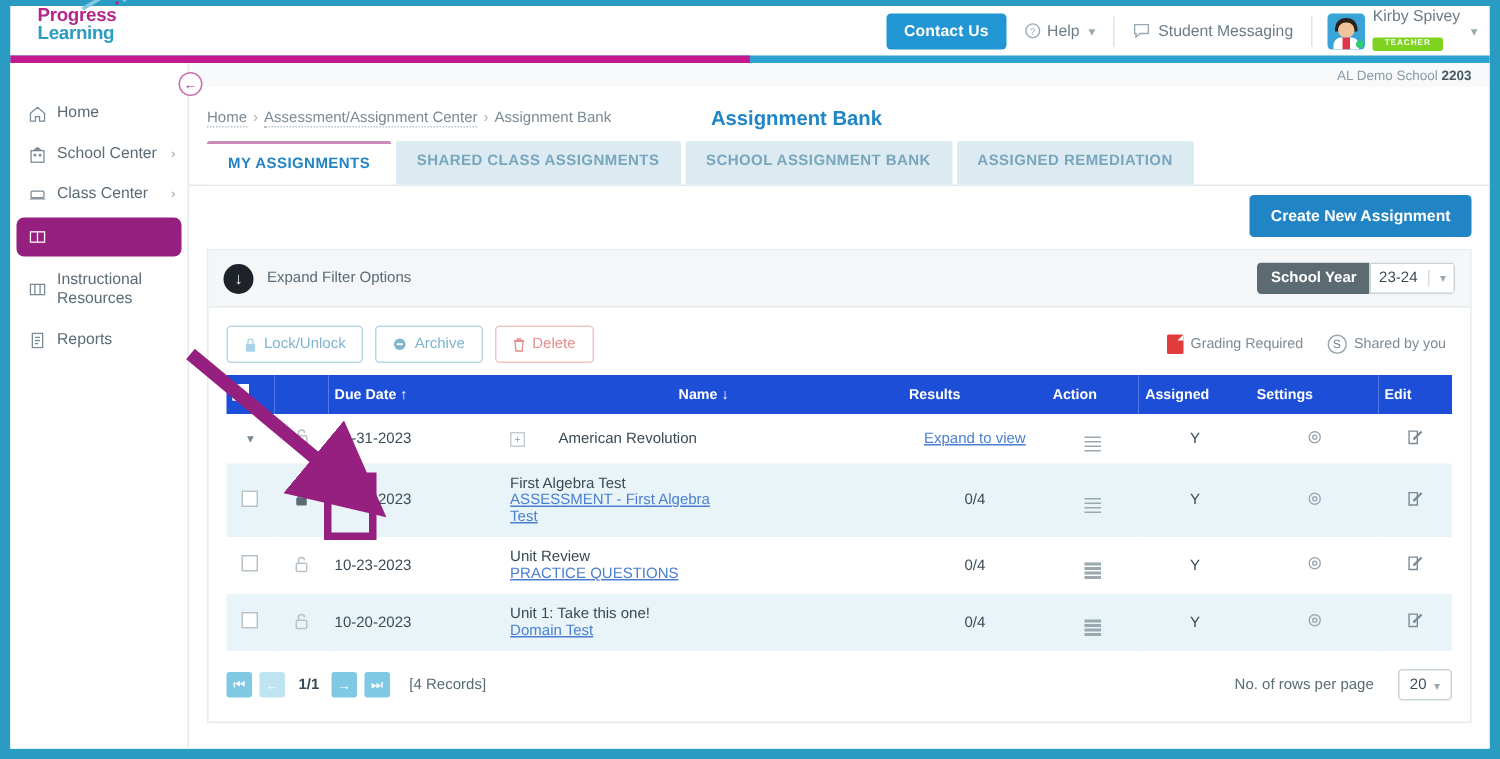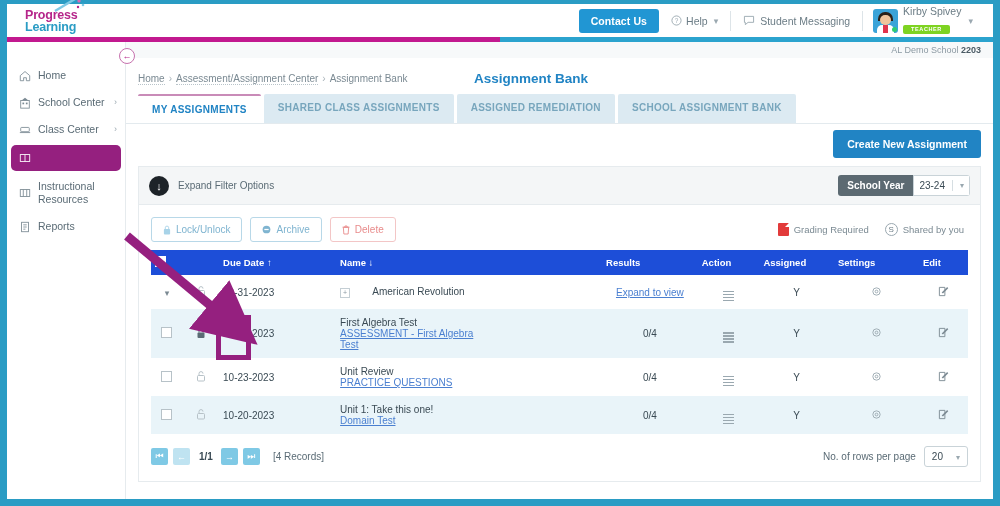--- a/index.html
+++ b/index.html
@@ -21,9 +21,9 @@
 
   
   .topbar {
-    position: absolute; top: 0; left: 0; right: 12px; height: 33px;
+    position: absolute; top: 0; left: 0; right: 0; height: 33px;
     background: #ffffff;
-    display: flex; align-items: center;
+    display: flex; align-items: flex-start;
   }
   .logo { margin-left: 18px; width: 130px; position: relative; }
   .logo-txt1 { font-size: 12.5px; font-weight: bold; color: #b5258a; line-height: 12px; letter-spacing: -0.2px;}

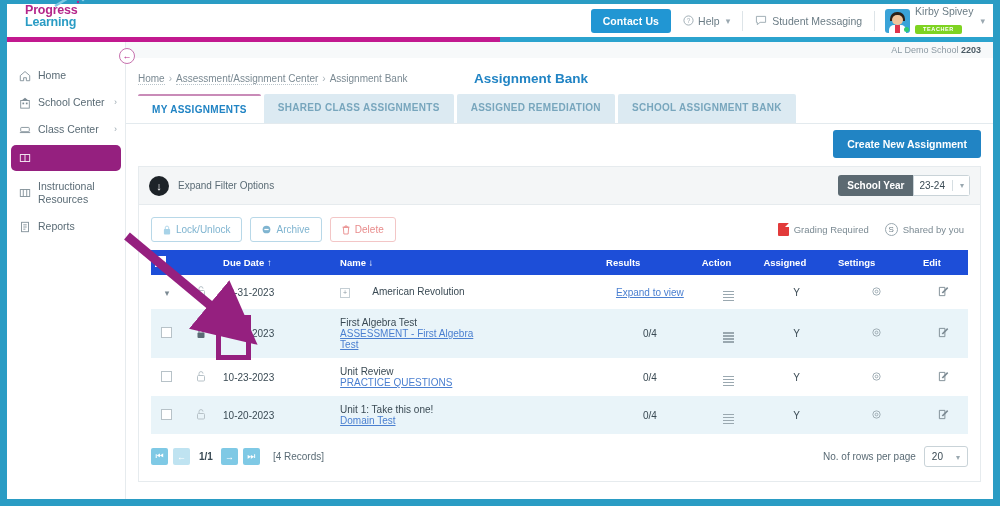--- a/index.html
+++ b/index.html
@@ -335,8 +335,8 @@
         <div class="tabs">
           <div class="tab active">MY ASSIGNMENTS</div>
           <div class="tab">SHARED CLASS ASSIGNMENTS</div>
+          <div class="tab">SCHOOL ASSIGNMENT BANK</div>
           <div class="tab">ASSIGNED REMEDIATION</div>
-          <div class="tab">SCHOOL ASSIGNMENT BANK</div>
         </div>
 
         <div class="create-row">

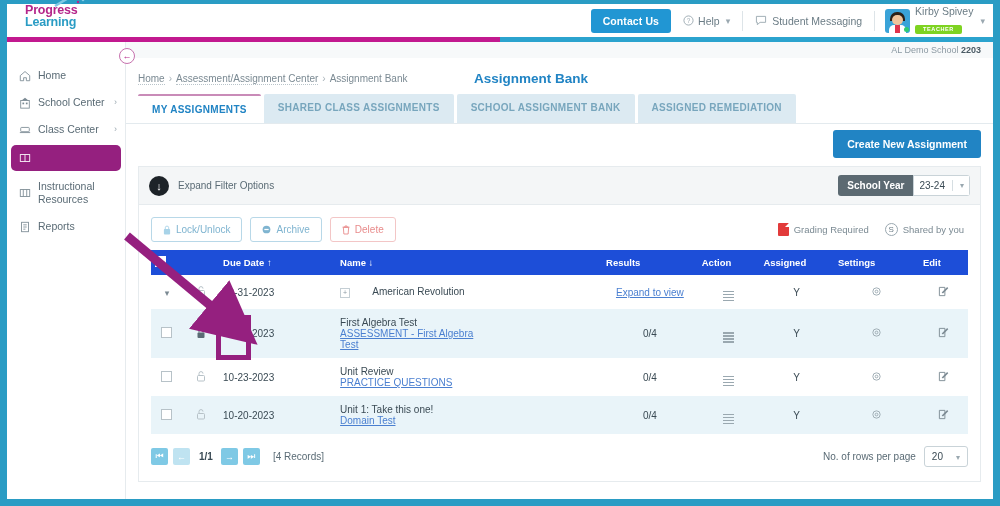--- a/index.html
+++ b/index.html
@@ -402,7 +402,7 @@
                 </th>
                 <th style="width:34px;"></th>
                 <th style="width:110px;">Due Date ↑</th>
-                <th style="width:250px;">Name ↓</th>
+                <th style="width:250px;text-align:center;">Name ↓</th>
                 <th class="ctr" style="width:90px;">Results</th>
                 <th class="ctr" style="width:58px;">Action</th>
                 <th class="ctr" style="width:70px;">Assigned</th>

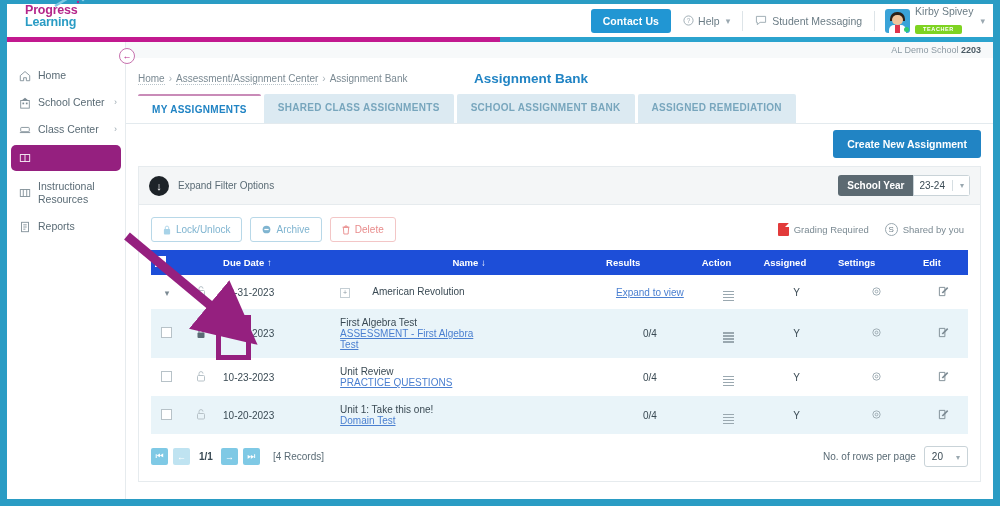--- a/index.html
+++ b/index.html
@@ -180,7 +180,7 @@
   .rpp-lbl { font-size: 10px; color: #5a6b75; }
   .rpp-sel {
     border: 1px solid #c9d3d8; border-radius: 3px; background: #fff;
-    font-size: 10px; color: #3a4a54; padding: 4px 7px; display: flex; align-items: flex-end; gap: 13px; cursor:pointer;
+    font-size: 10px; color: #3a4a54; padding: 4px 7px; display: flex; align-items: flex-end; gap: 5px; cursor:pointer;margin-left:8px;
   }
 
   

